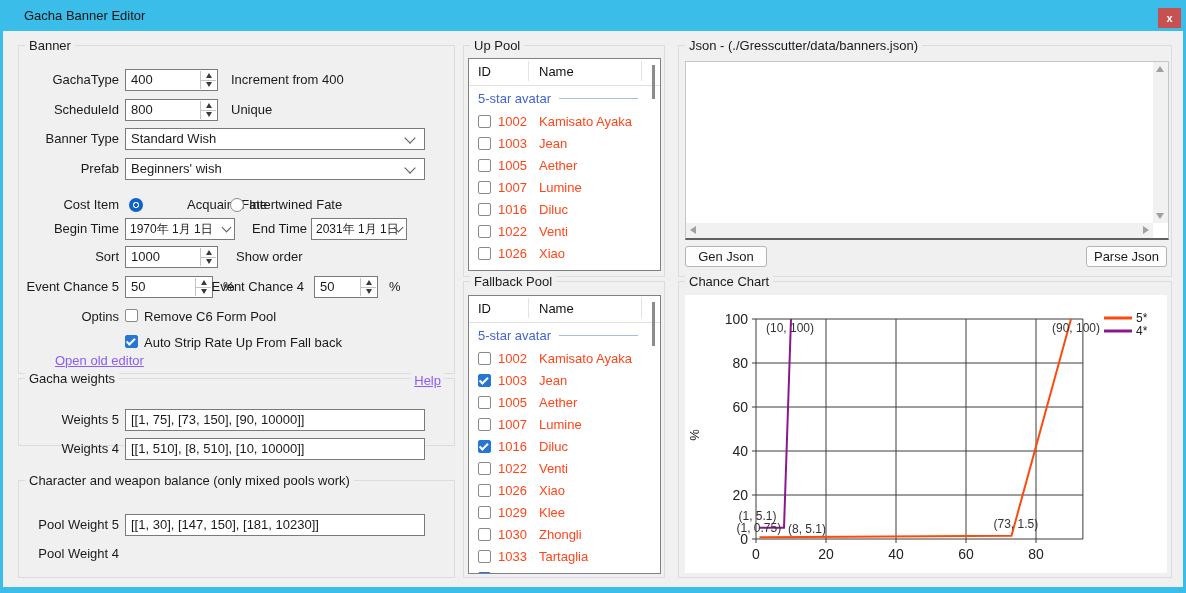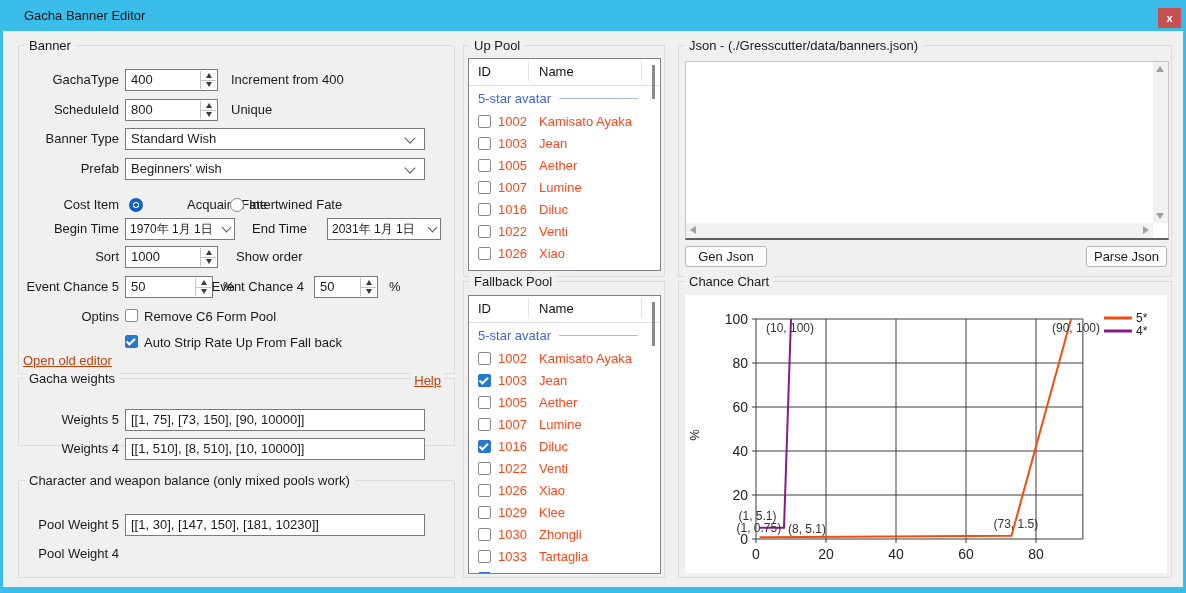--- a/index.html
+++ b/index.html
@@ -138,7 +138,7 @@
         <span class="chev" style="right:4px;width:6px;height:6px;"></span>
       </div>
       <span class="lbl" style="left:228px;width:60px;">End Time</span>
-      <div class="tbox" style="left:308px;width:114px;">
+      <div class="tbox" style="left:292px;width:96px;">
         <span class="val" style="left:4px;font-size:12px;">2031年 1月 1日</span>
         <span class="chev" style="right:4px;width:6px;height:6px;"></span>
       </div>

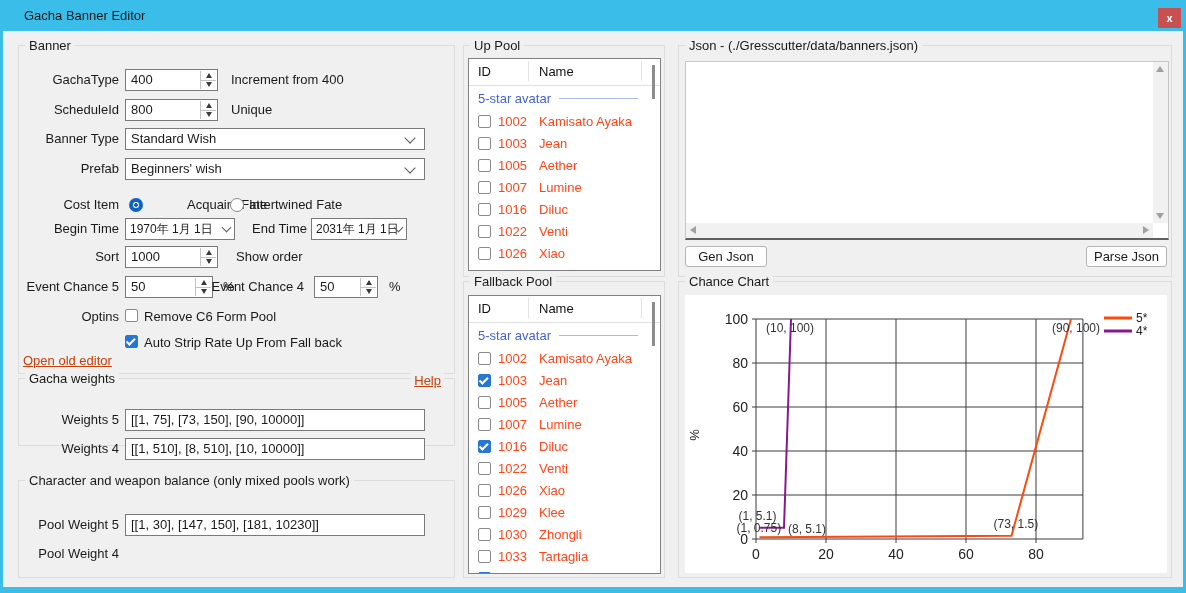--- a/index.html
+++ b/index.html
@@ -32,7 +32,7 @@
     display:flex;align-items:center;justify-content:center;flex:none;}
   .check.checked{background:#2577d4;border-color:#2577d4;}
   .checkmark{width:7px;height:3px;border-left:2px solid #fff;border-bottom:2px solid #fff;transform:rotate(-45deg) translate(0,-1px);}
-  .link{color:#c2410c;text-decoration:underline;white-space:nowrap;cursor:pointer;}
+  .link{color:#8b5cf6;text-decoration:underline;white-space:nowrap;cursor:pointer;margin-left:32px;}
 
   .list{position:absolute;background:#fff;border:1px solid #818181;box-sizing:border-box;overflow:hidden;}
   .list-header{position:relative;height:26px;border-bottom:1px solid #e0e0e0;}

